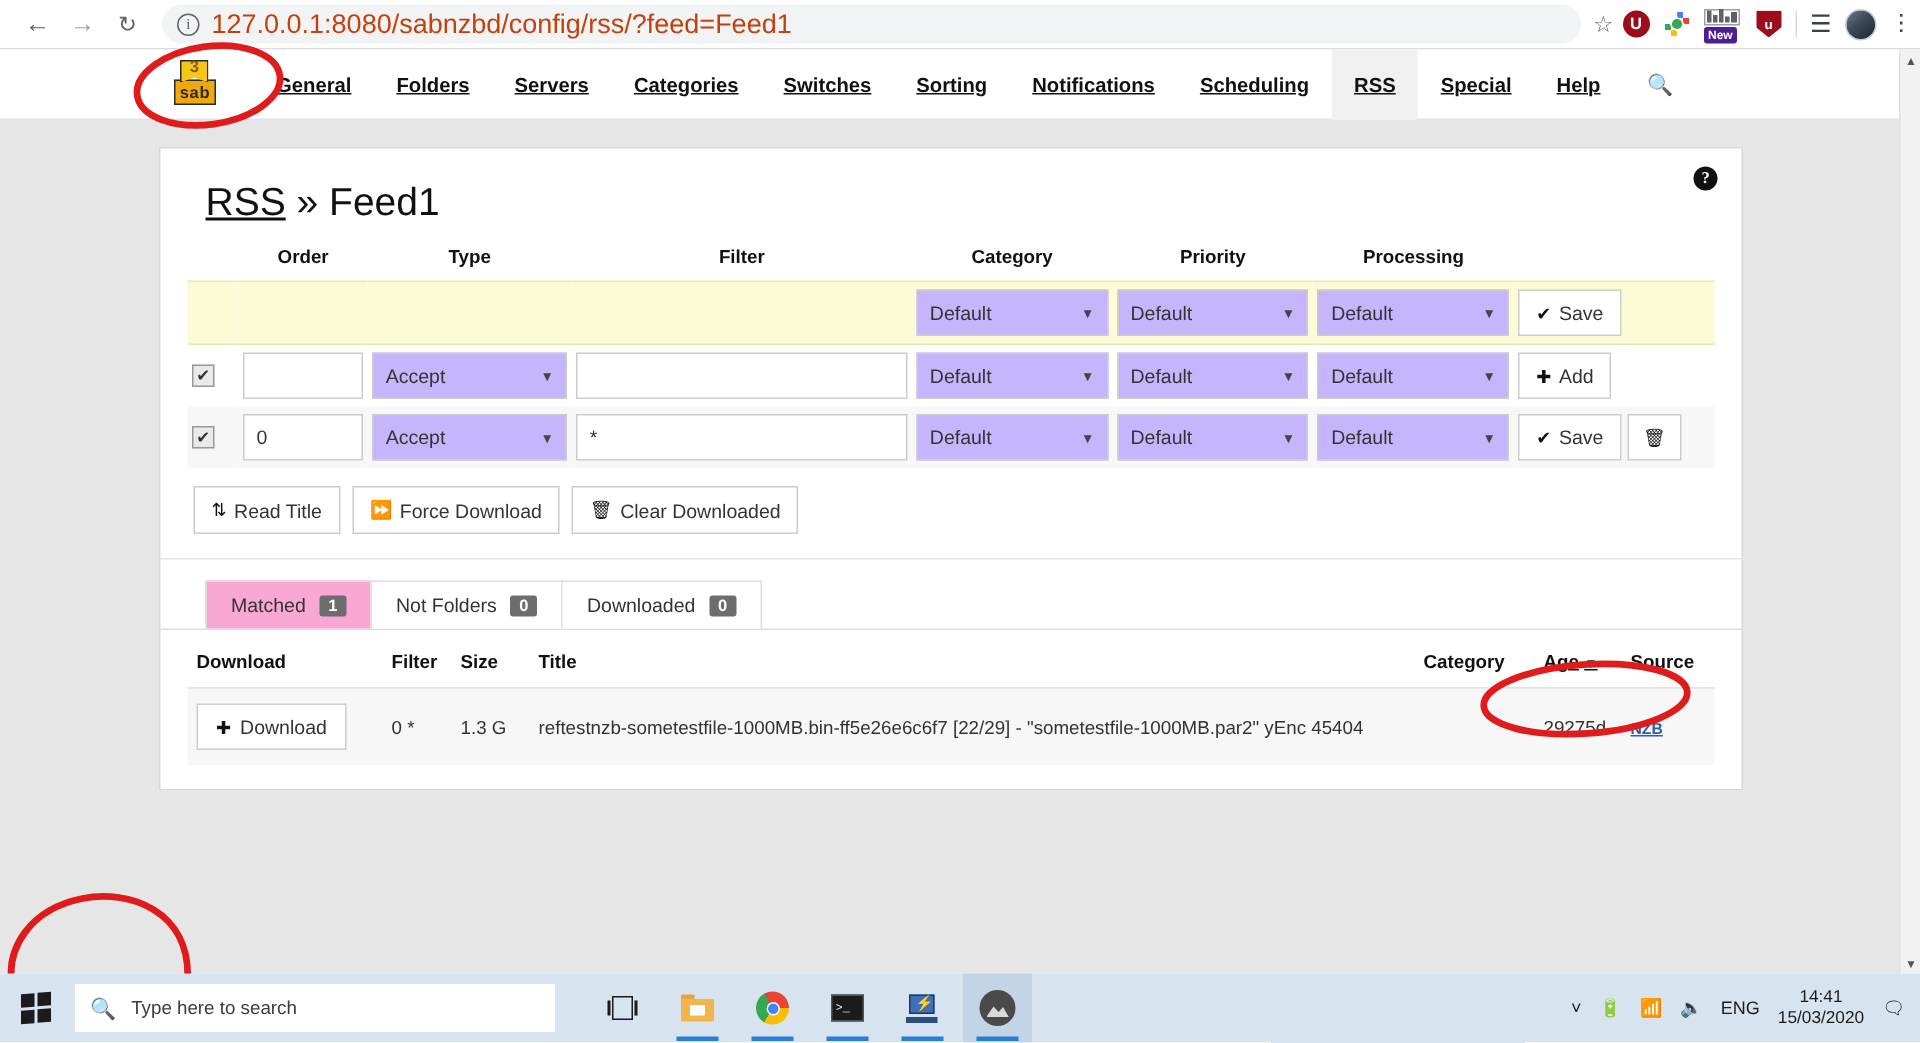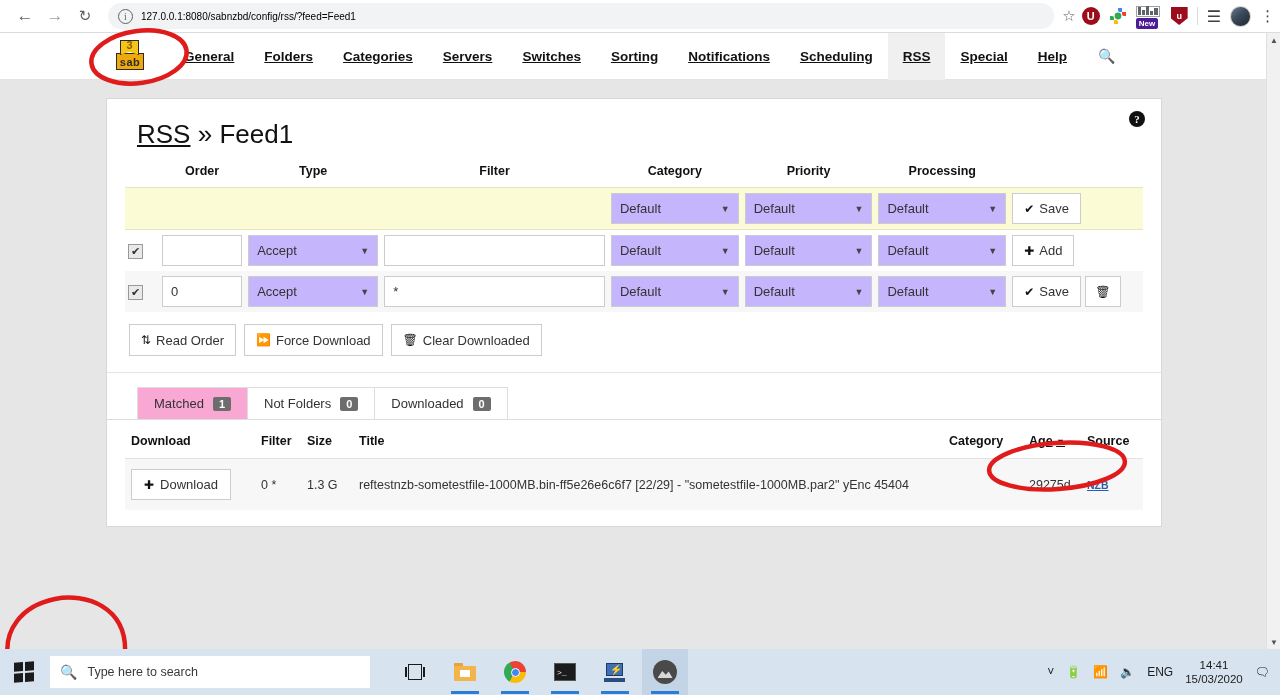--- a/index.html
+++ b/index.html
@@ -33,7 +33,7 @@
     font-size: 10px; color: #5f6368; font-family: "Liberation Serif", serif;
     flex: none; margin-right: 8px;
   }
-  .url-text { font-size: 10px; color: #000000; white-space: nowrap; }
+  .url-text { font-size: 18px; color: #c2410c; white-space: nowrap; }
   .star-icon { font-size: 15px; color: #5f6368; margin-right: 6px; flex: none; }
   .ext-tray { display: flex; align-items: center; gap: 9px; padding-right: 8px; flex: none; }
   .ext-circle {

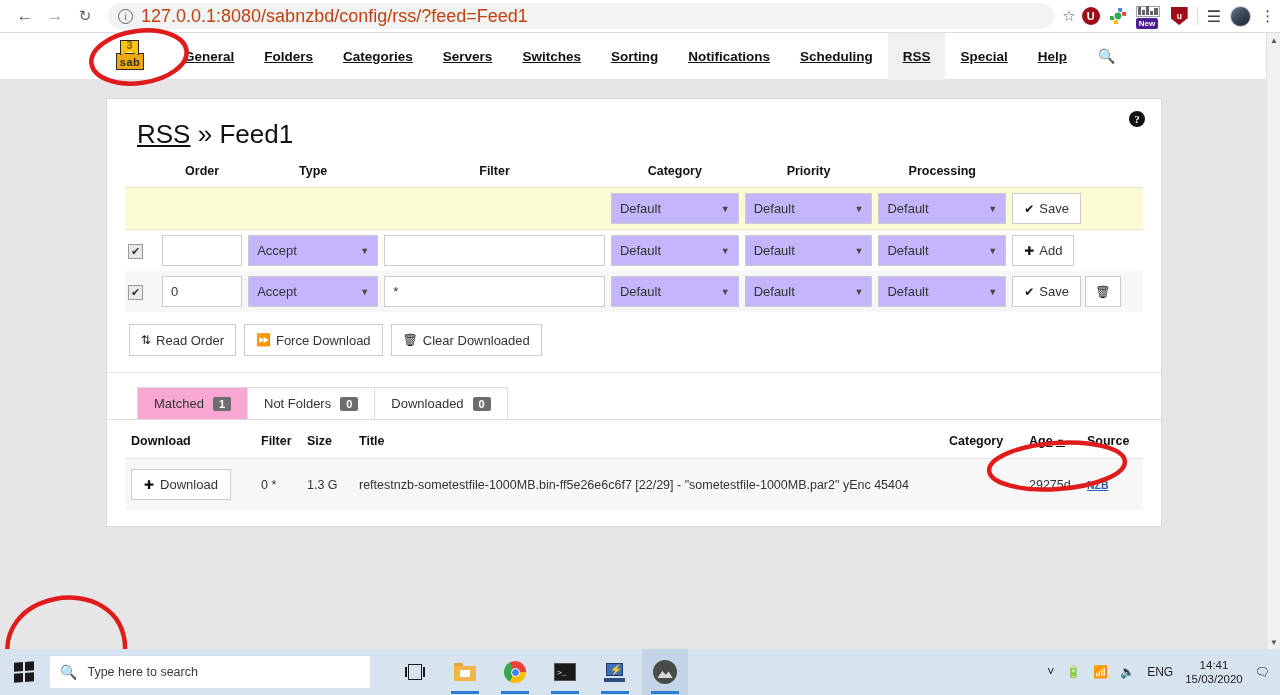--- a/index.html
+++ b/index.html
@@ -351,8 +351,8 @@
     <div class="nav-items">
       <div class="nav-item">General</div>
       <div class="nav-item">Folders</div>
+      <div class="nav-item">Servers</div>
       <div class="nav-item">Categories</div>
-      <div class="nav-item">Servers</div>
       <div class="nav-item">Switches</div>
       <div class="nav-item">Sorting</div>
       <div class="nav-item">Notifications</div>

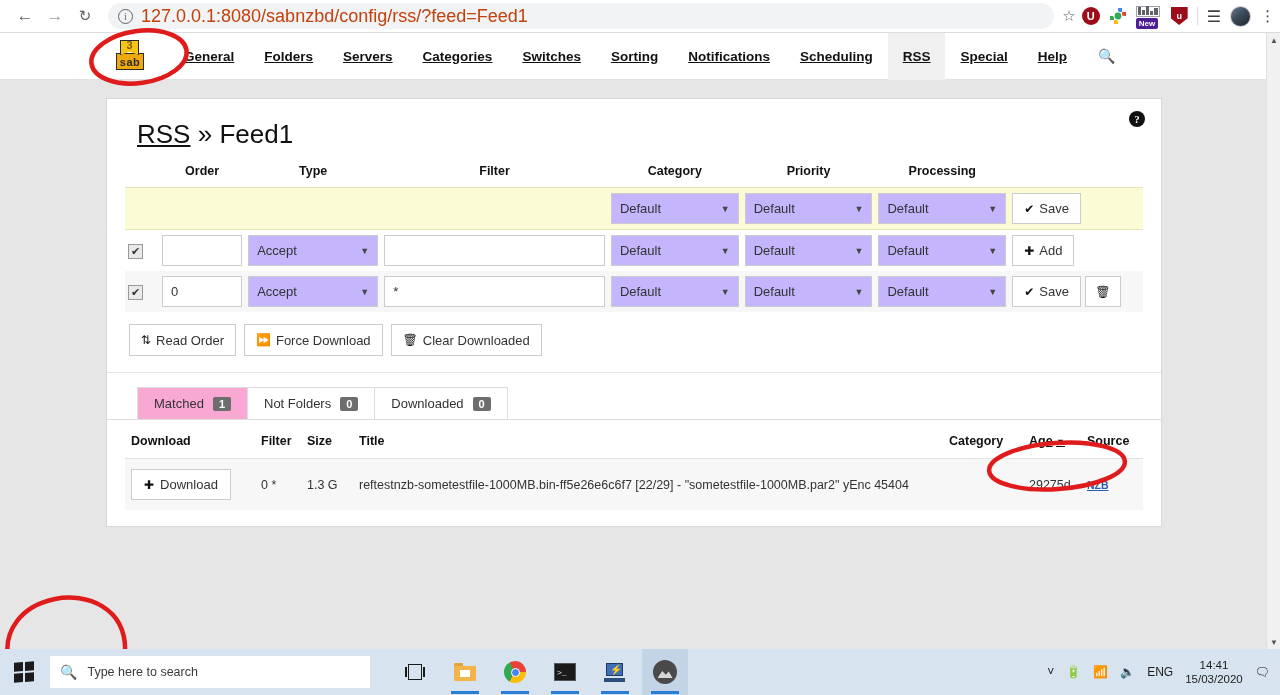--- a/index.html
+++ b/index.html
@@ -513,7 +513,7 @@
         <div class="actions-row">
           <button class="btn">
             <span class="gl">⇅</span>
-            <span>Read Order</span>
+            <span>Read Title</span>
           </button>
           <button class="btn">
             <span class="gl">⏩</span>

